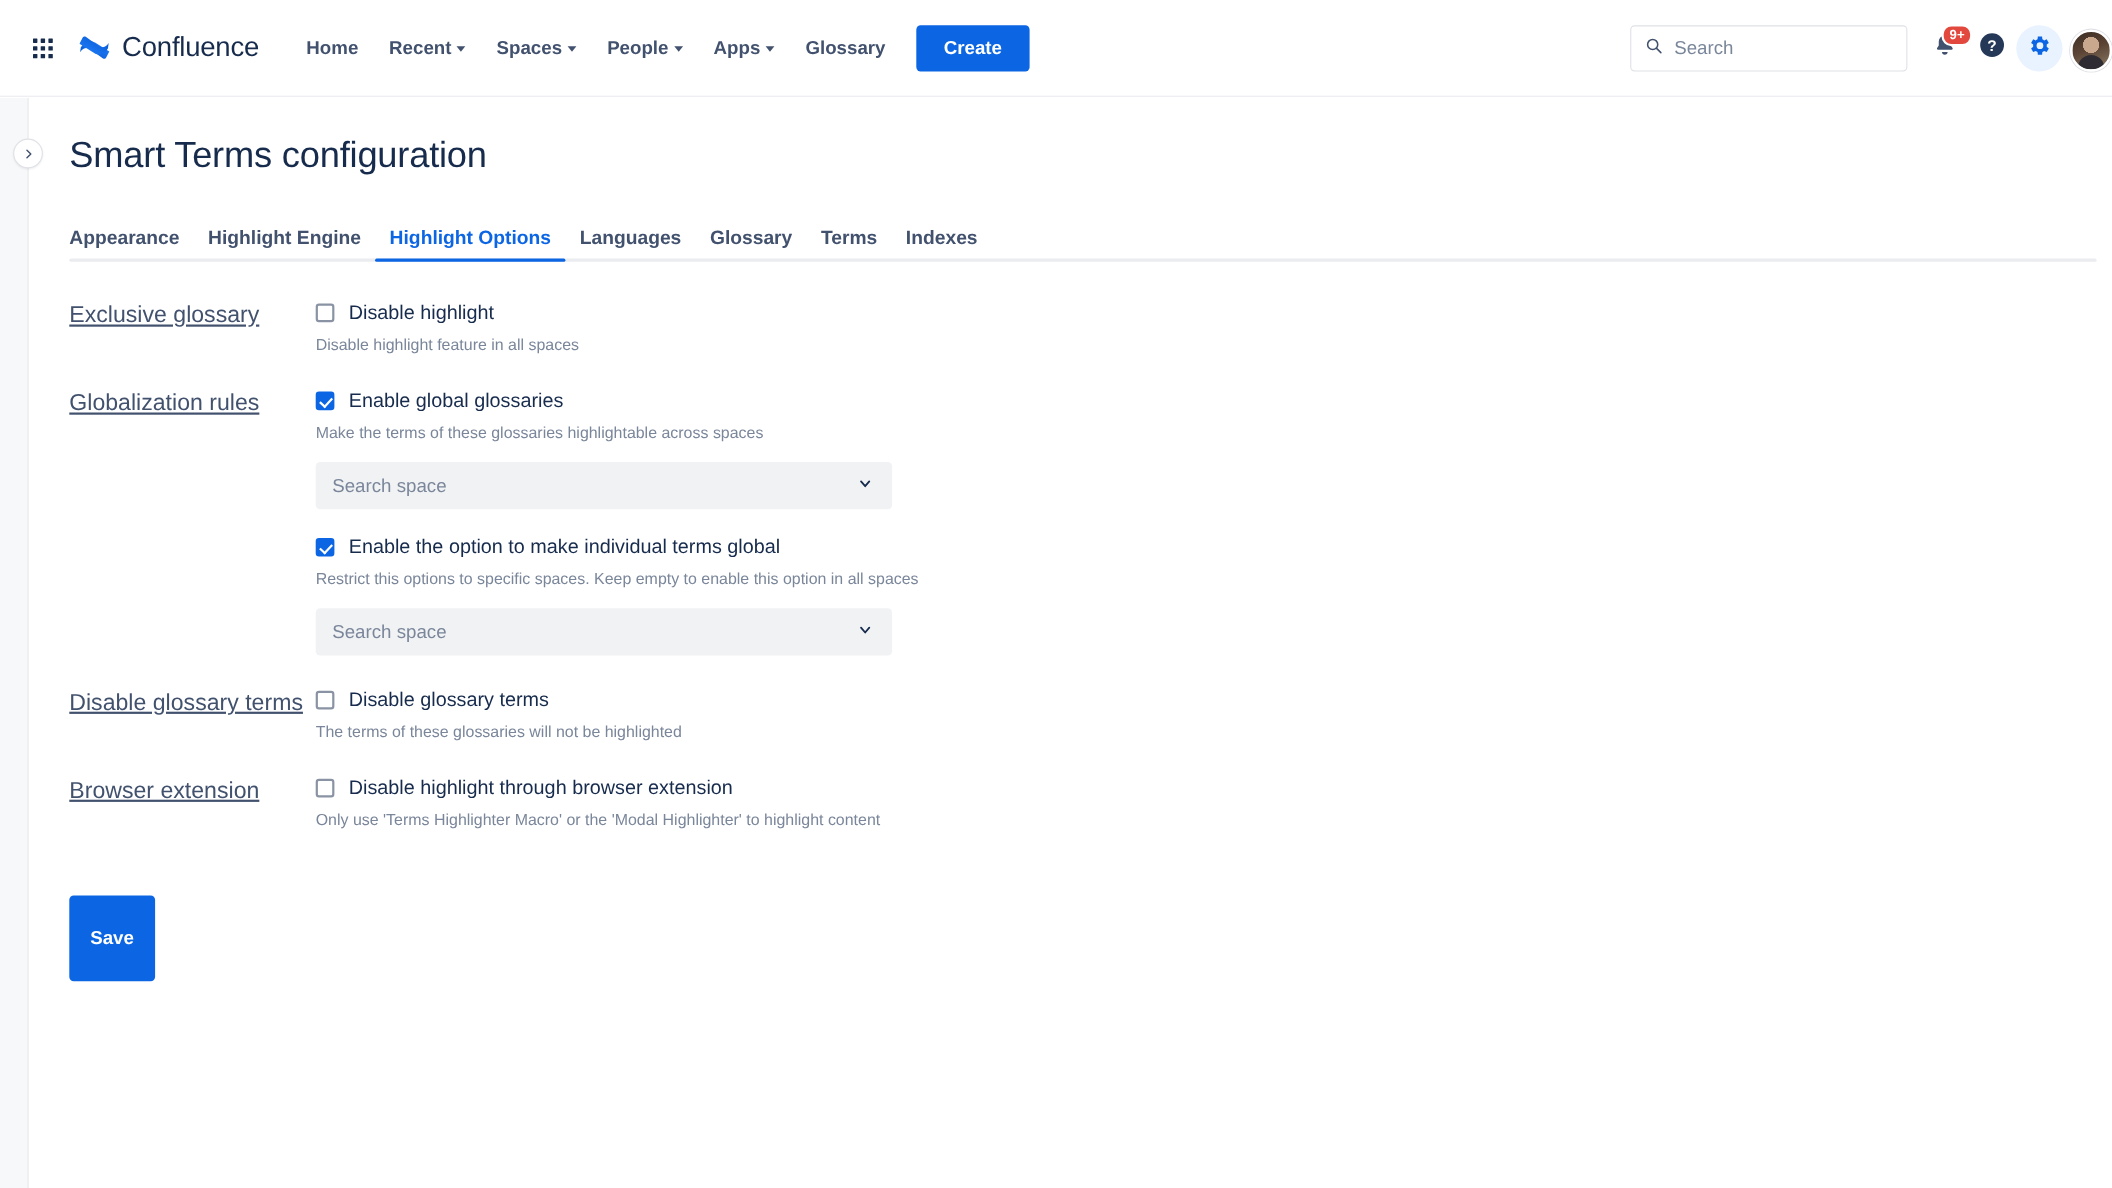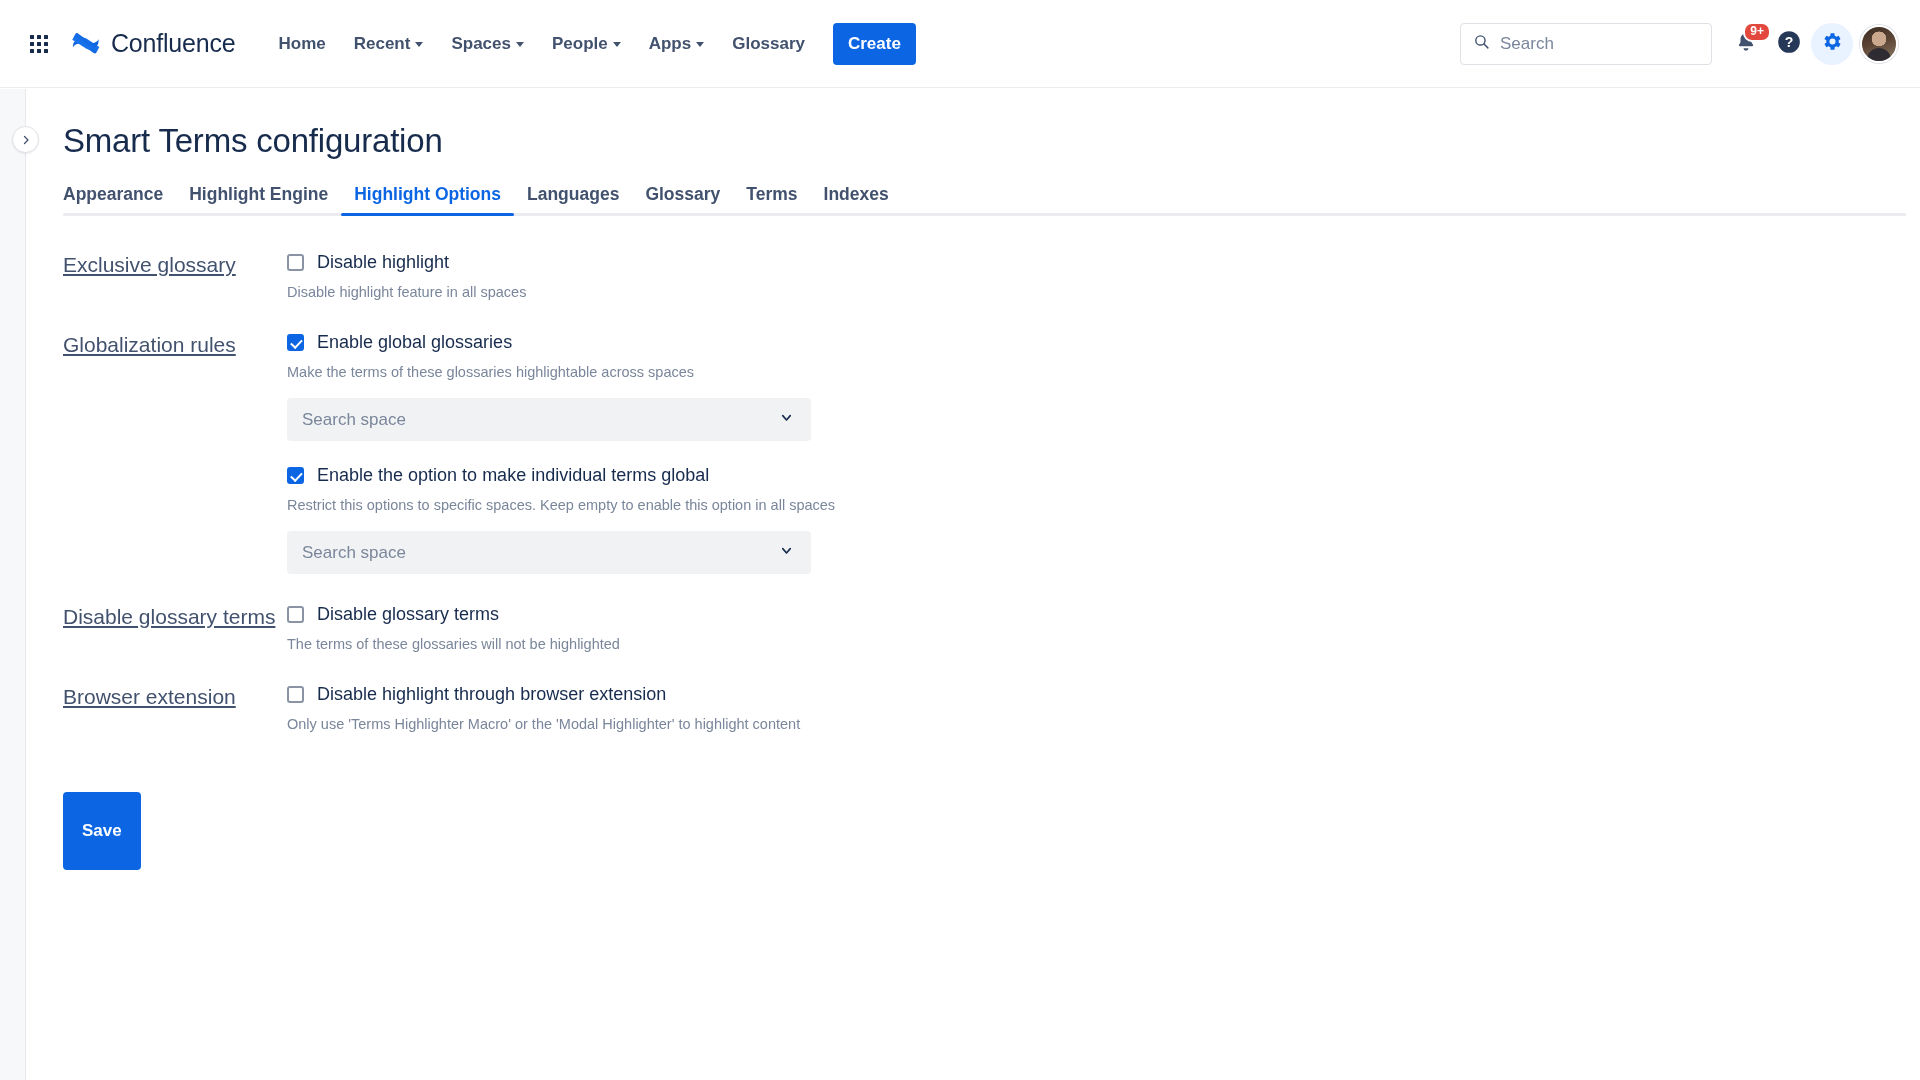--- a/index.html
+++ b/index.html
@@ -51,7 +51,7 @@
   .create-btn {
     margin-left: 15px; background: #0c66e4; color: #ffffff;
     font-size: 17px; font-weight: 600; border: none; border-radius: 4px;
-    padding: 11px 15px; cursor: pointer; font-family: inherit;
+    padding: 11px 25px; cursor: pointer; font-family: inherit;
   }
 
   .nav-right {

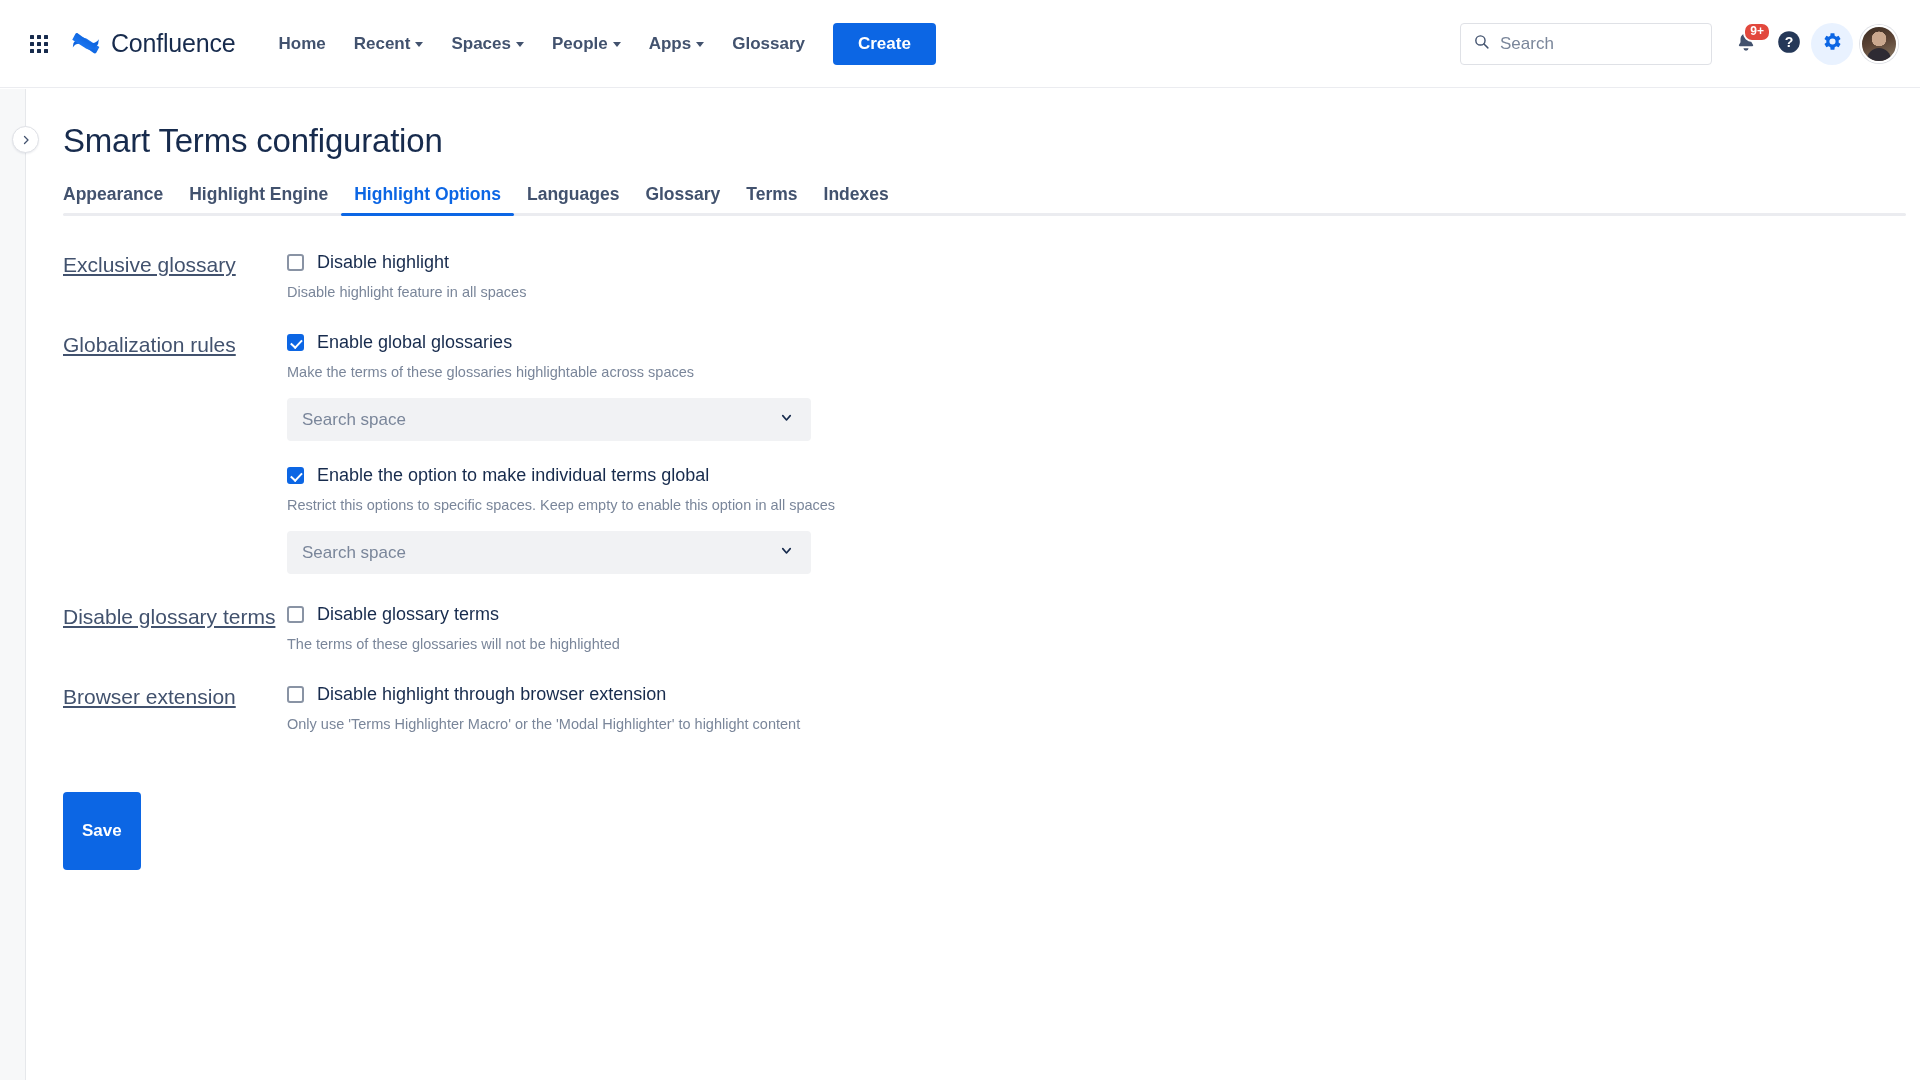--- a/index.html
+++ b/index.html
@@ -55,8 +55,8 @@
   }
 
   .nav-right {
-    margin-left: auto; display: flex; align-items: center;
-    padding-right: 22px; gap: 1px;
+    margin-left: auto; display: flex; align-items: flex-end;
+    gap: 1px;
   }
   .search-box {
     width: 252px; height: 42px; border: 1px solid #dfe1e6; border-radius: 4px;

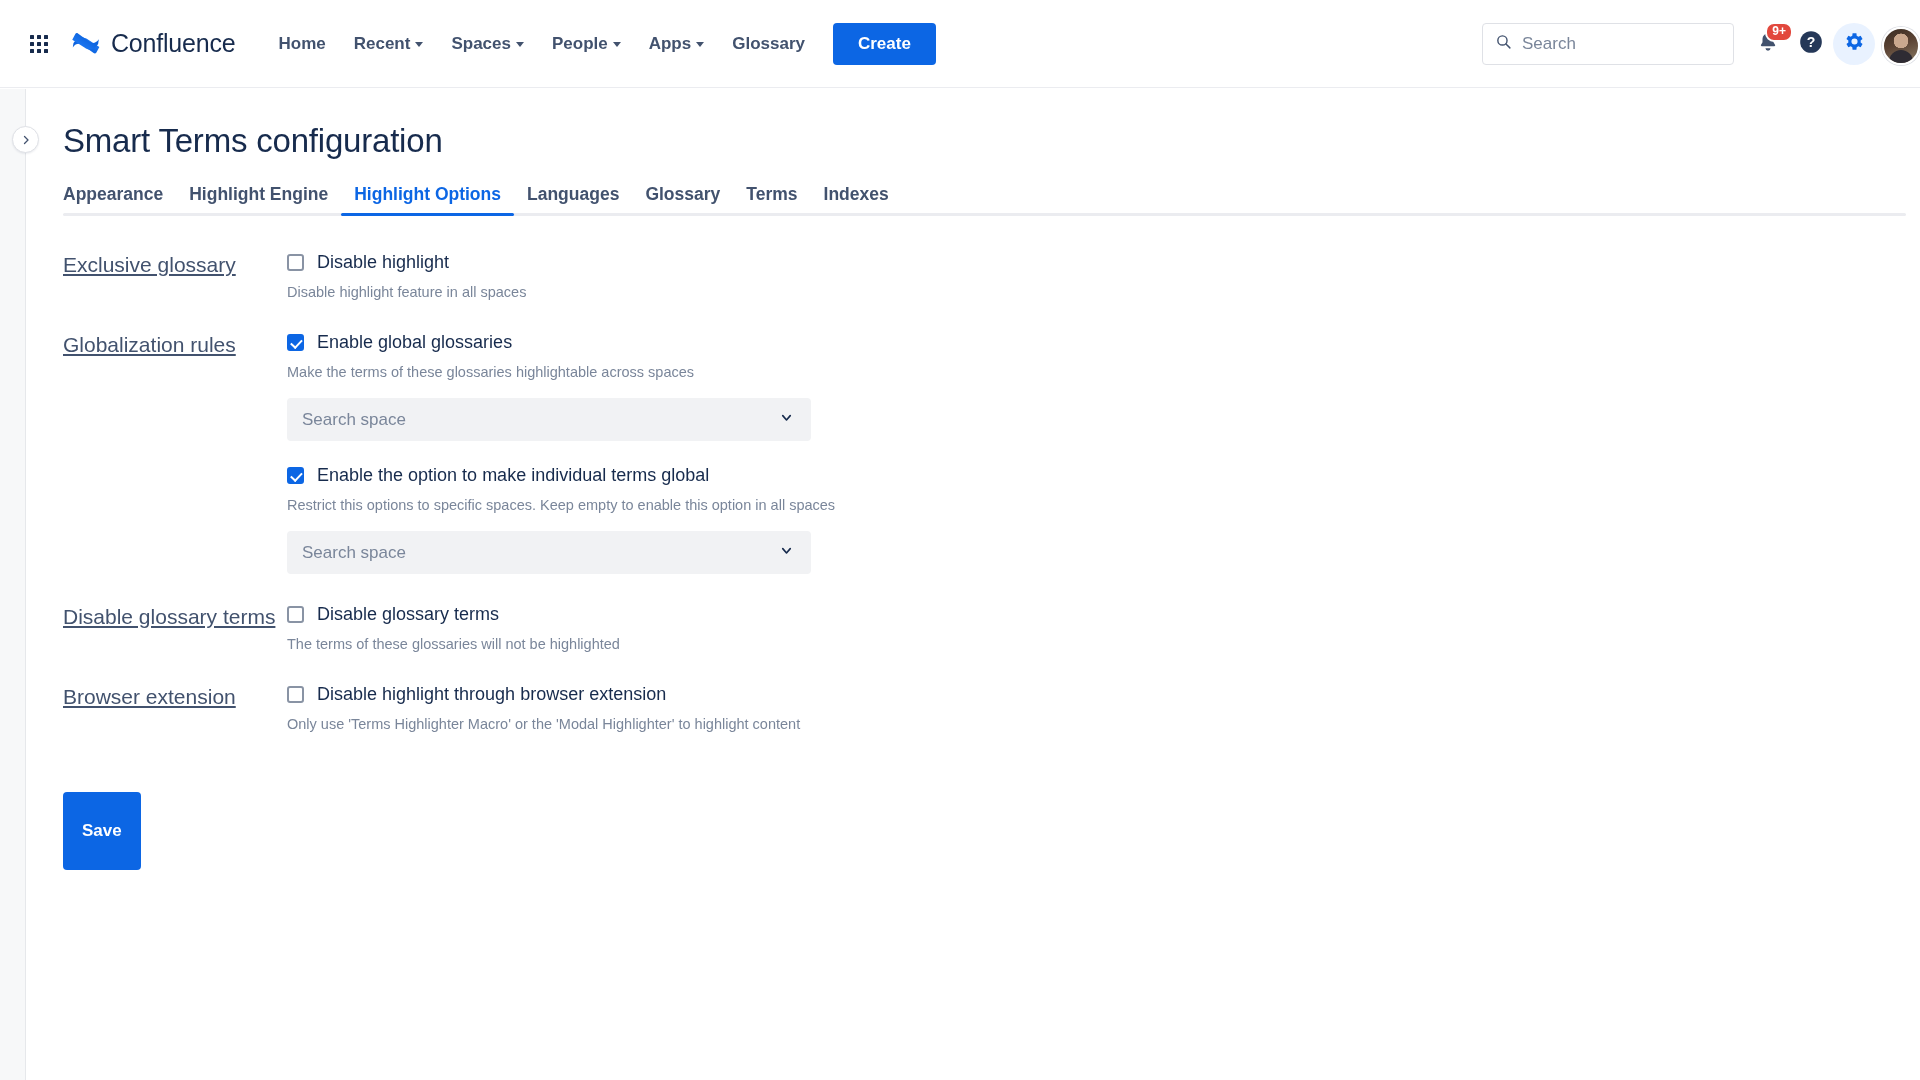--- a/index.html
+++ b/index.html
@@ -113,7 +113,7 @@
 
   .tabs {
     display: flex; align-items: flex-start; gap: 0;
-    margin: 24px 0 0 36px; position: relative;
+    margin: 46px 0 0 36px; position: relative;
   }
   .tabs::after {
     content: ""; position: absolute; left: 0; bottom: 0;

